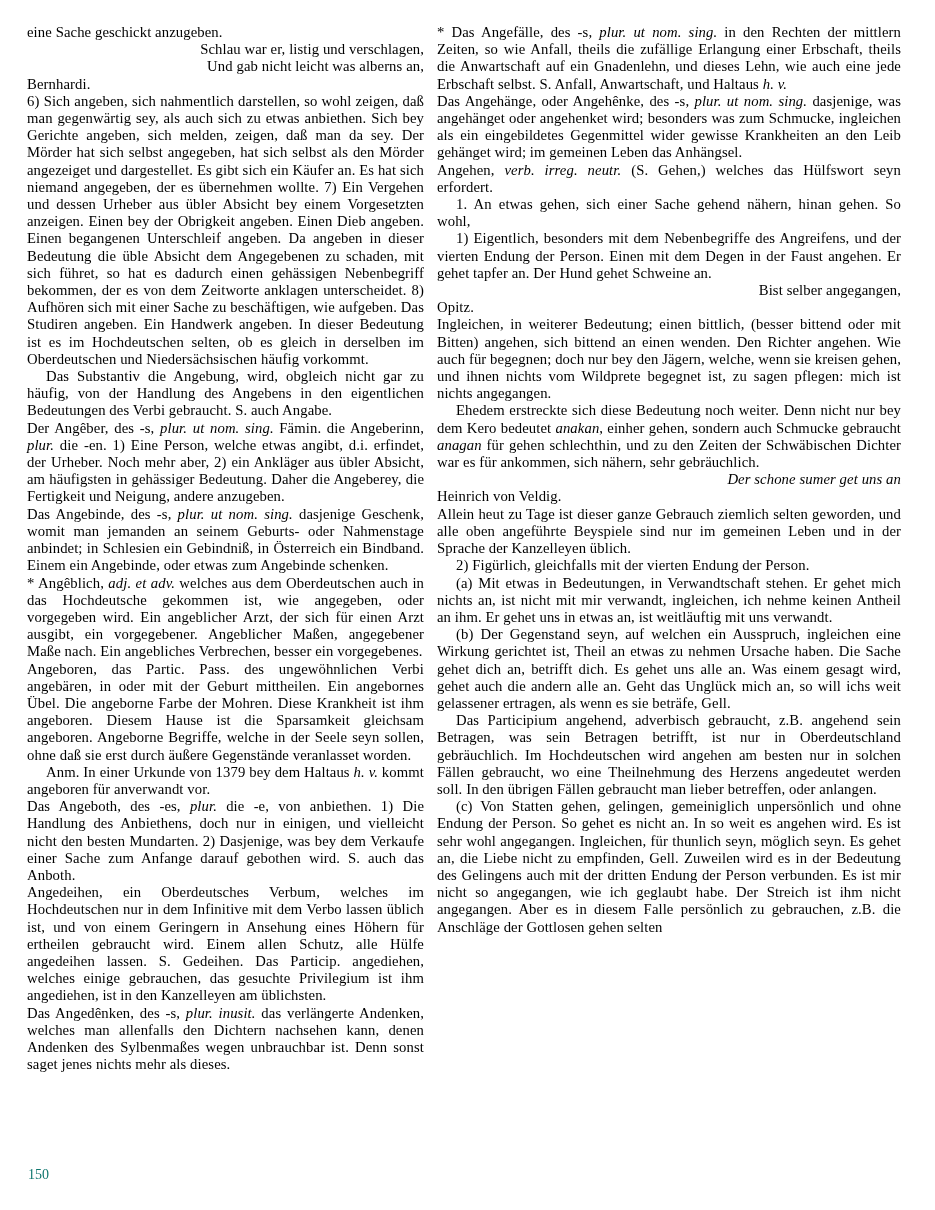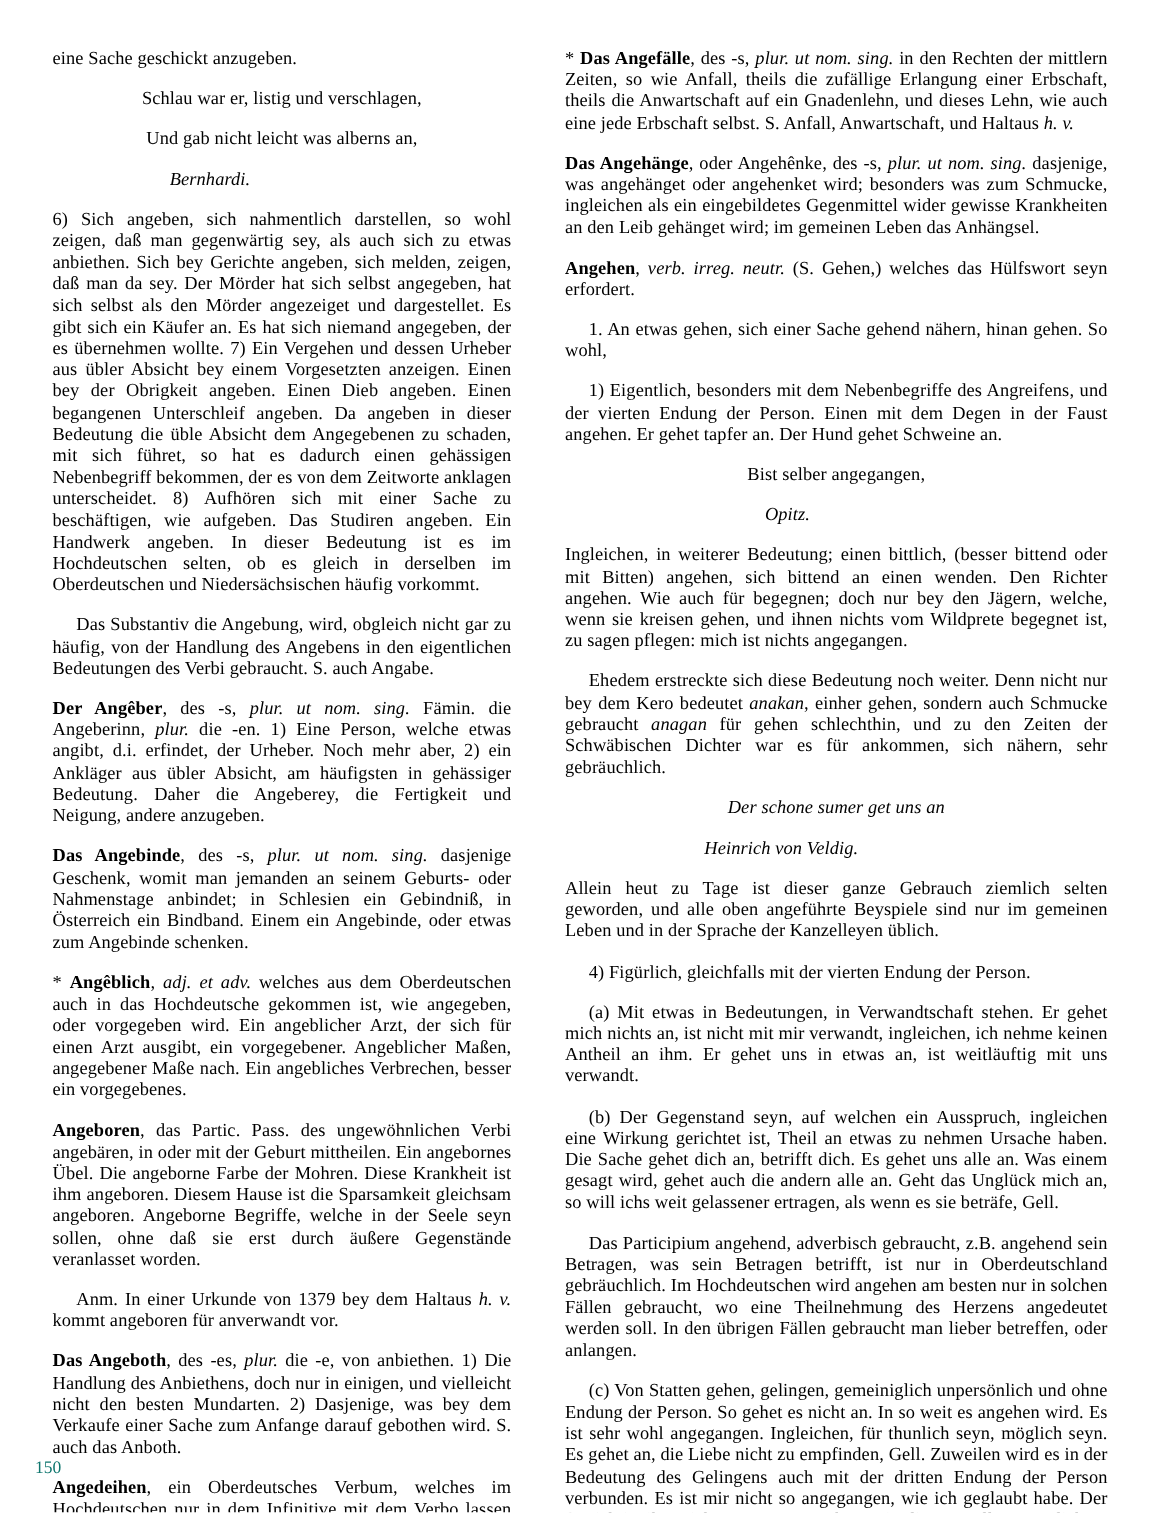--- a/index.html
+++ b/index.html
@@ -26,7 +26,7 @@
   }
   .col-left  { left: 27px;  width: 397px; }
   .col-right { left: 437px; width: 464px; }
-  .col p { margin: 15px; padding: 0; }
+  .col p { margin: 0; padding: 0; }
   .p-para.indent { text-indent: 19px; }
   .p-verse {
     text-align: center;

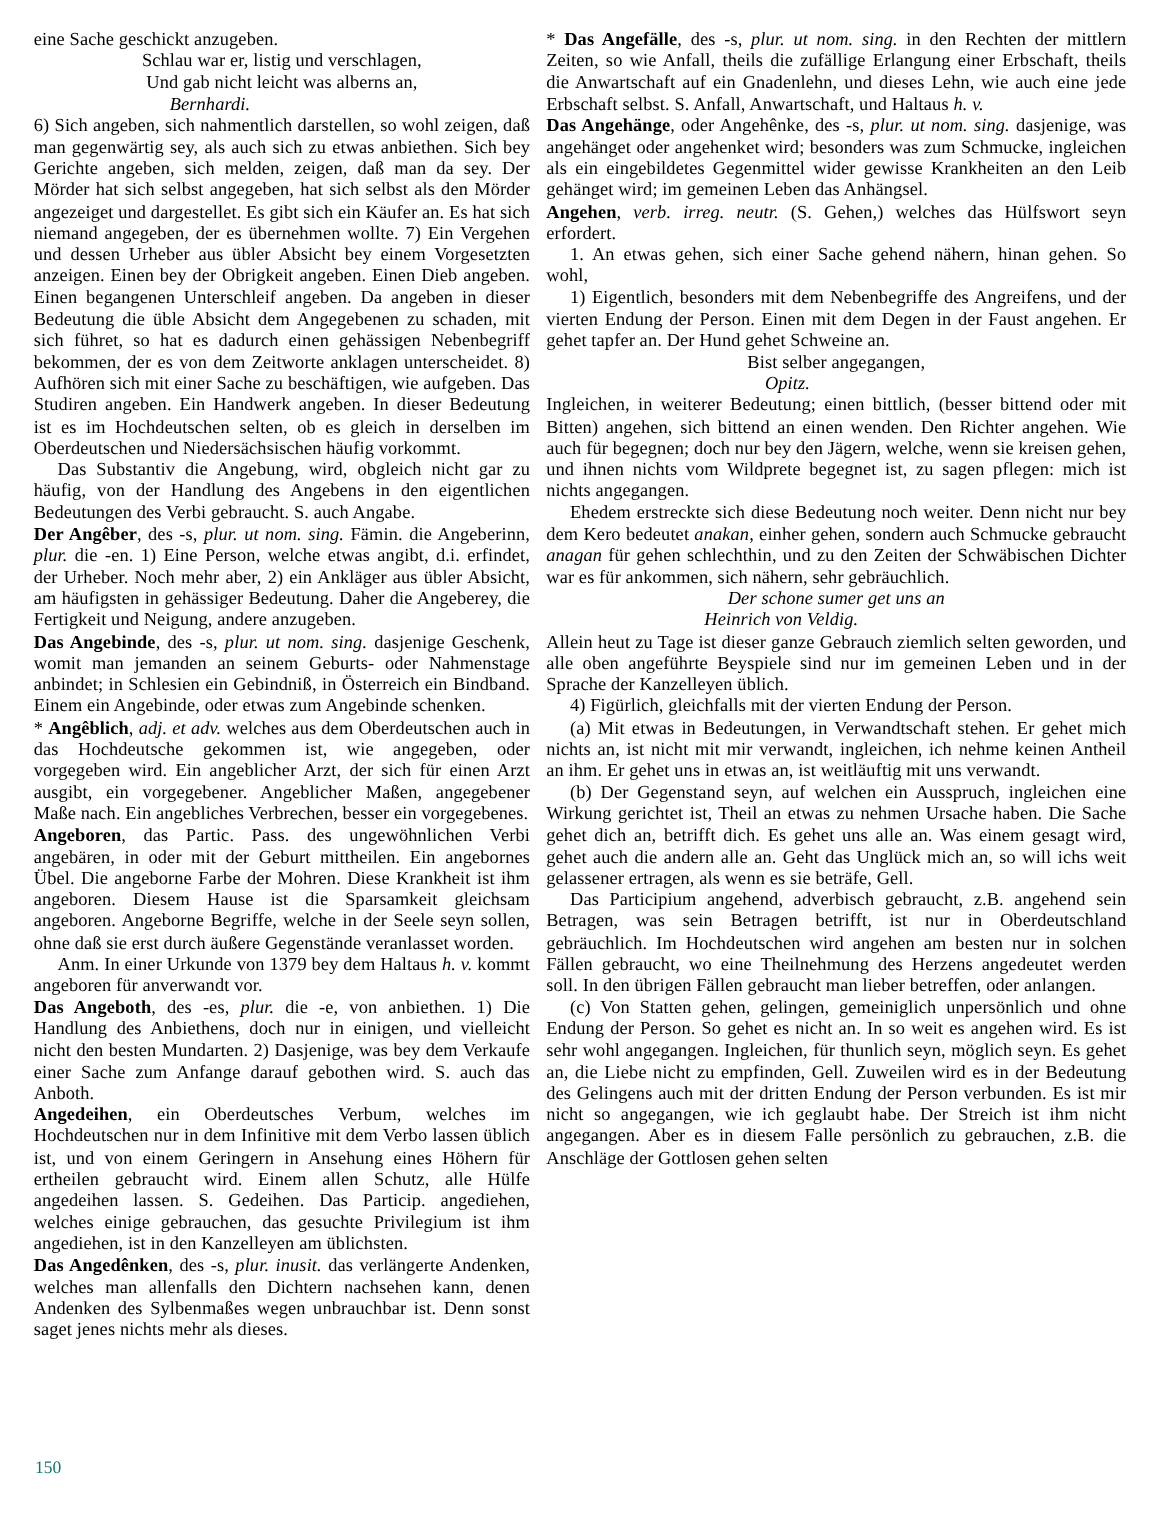--- a/index.html
+++ b/index.html
@@ -36,7 +36,7 @@
     text-align: center;
     font-style: italic;
   }
-  .run-b { font-weight: bold; }
+  .run-b { font-weight: normal; }
   .run-i { font-style: italic; }
   .page-number {
     position: absolute;

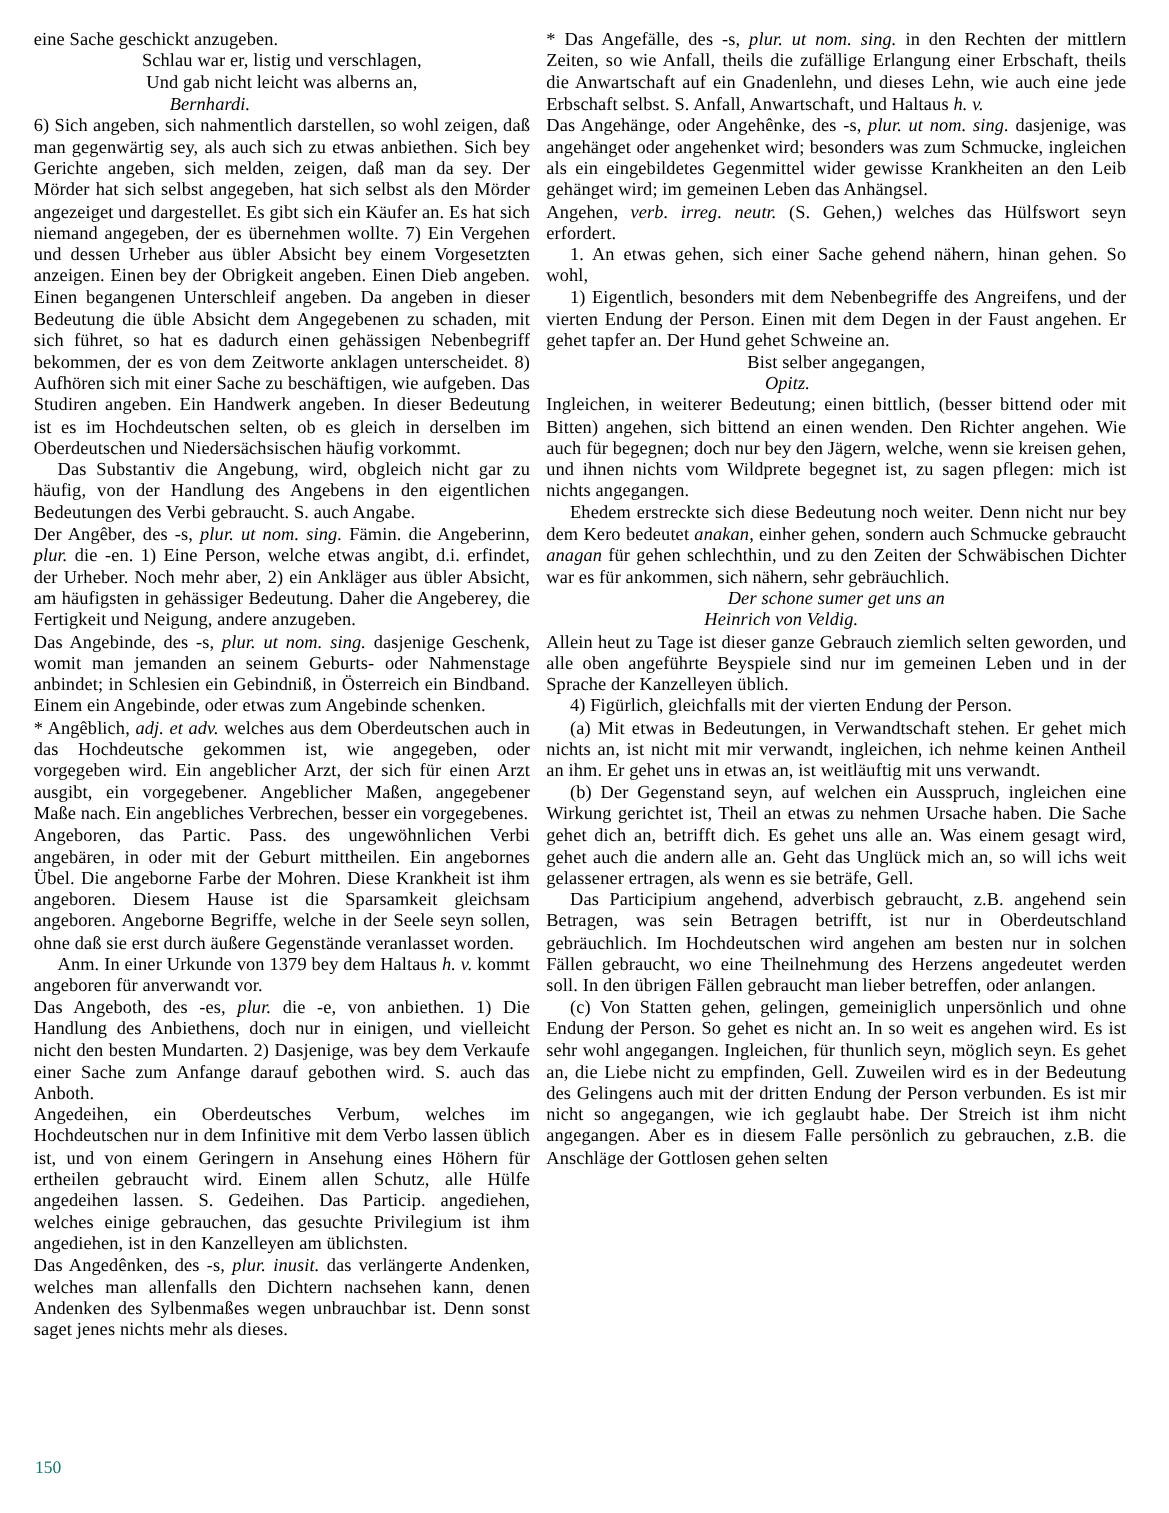--- a/index.html
+++ b/index.html
@@ -29,7 +29,7 @@
   .col p { margin: 0; padding: 0; }
   .p-para.indent { text-indent: 19px; }
   .p-verse {
-    text-align: center;
+    text-align: right;
     padding-left: 19px;
   }
   .p-attr {

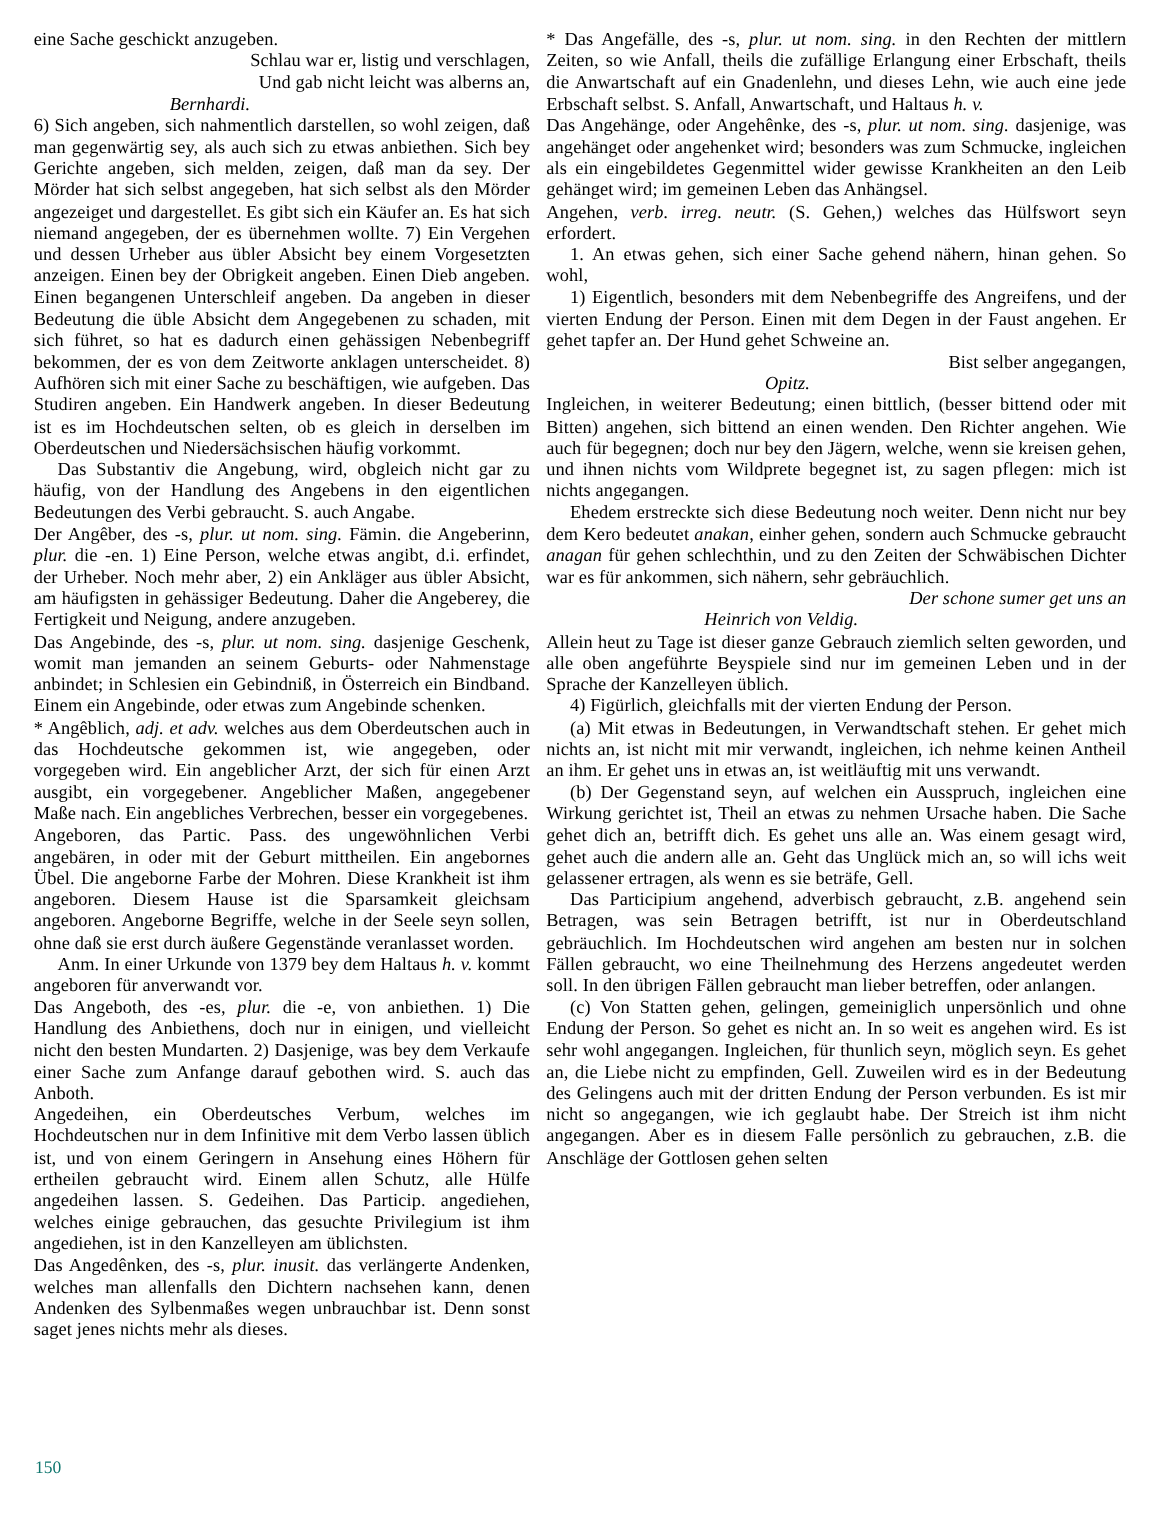--- a/index.html
+++ b/index.html
@@ -33,8 +33,7 @@
     padding-left: 19px;
   }
   .p-attr {
-    text-align: center;
-    font-style: italic;
+    text-align: left;
   }
   .run-b { font-weight: normal; }
   .run-i { font-style: italic; }

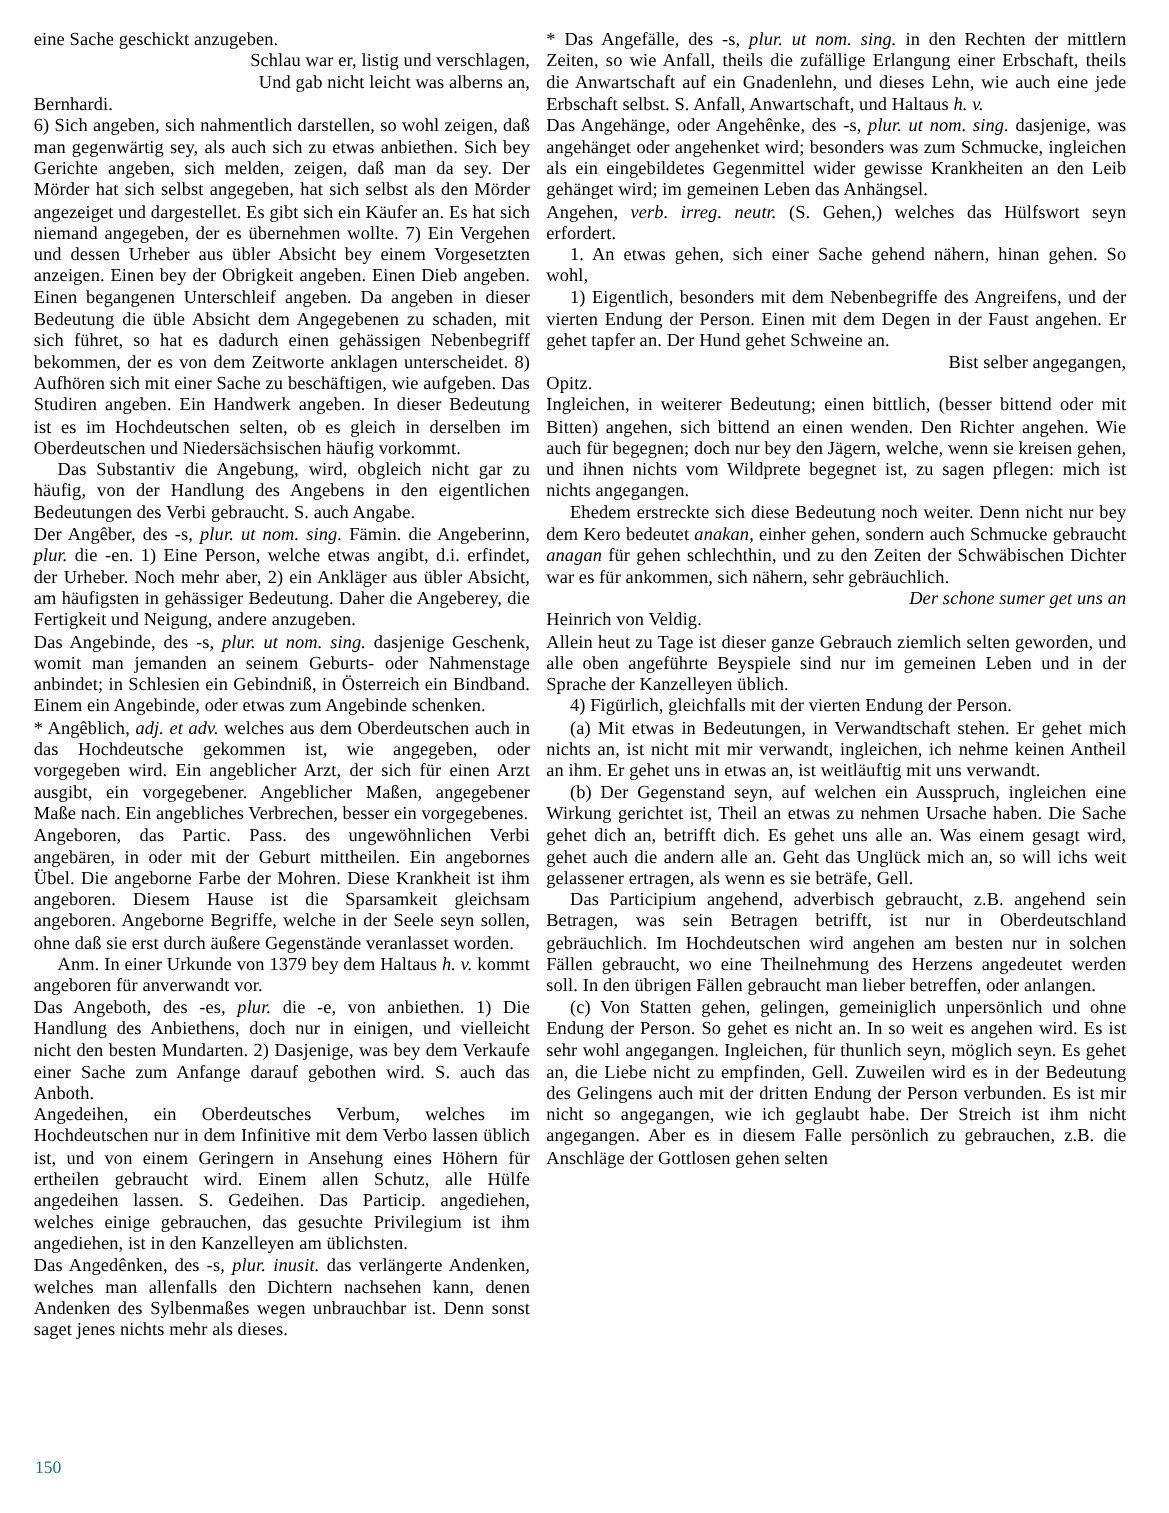--- a/index.html
+++ b/index.html
@@ -80,7 +80,7 @@
       <p class="p-verse"><span class="run-i">Der schone sumer get uns an</span></p>
       <p class="p-attr" style="padding-right: 88px;"><span>Heinrich von Veldig.</span></p>
       <p class="p-para"><span>Allein heut zu Tage ist dieser ganze Gebrauch ziemlich selten geworden, und alle oben angeführte Beyspiele sind nur im gemeinen Leben und in der Sprache der Kanzelleyen üblich.</span></p>
-      <p class="p-para indent"><span>4) Figürlich, gleichfalls mit der vierten Endung der Person.</span></p>
+      <p class="p-para indent"><span>2) Figürlich, gleichfalls mit der vierten Endung der Person.</span></p>
       <p class="p-para indent"><span>(a) Mit etwas in Bedeutungen, in Verwandtschaft stehen. Er gehet mich nichts an, ist nicht mit mir verwandt, ingleichen, ich nehme keinen Antheil an ihm. Er gehet uns in etwas an, ist weitläuftig mit uns verwandt.</span></p>
       <p class="p-para indent"><span>(b) Der Gegenstand seyn, auf welchen ein Ausspruch, ingleichen eine Wirkung gerichtet ist, Theil an etwas zu nehmen Ursache haben. Die Sache gehet dich an, betrifft dich. Es gehet uns alle an. Was einem gesagt wird, gehet auch die andern alle an. Geht das Unglück mich an, so will ichs weit gelassener ertragen, als wenn es sie beträfe, Gell.</span></p>
       <p class="p-para indent"><span>Das Participium angehend, adverbisch gebraucht, z.B. angehend sein Betragen, was sein Betragen betrifft, ist nur in Oberdeutschland gebräuchlich. Im Hochdeutschen wird angehen am besten nur in solchen Fällen gebraucht, wo eine Theilnehmung des Herzens angedeutet werden soll. In den übrigen Fällen gebraucht man lieber betreffen, oder anlangen.</span></p>

